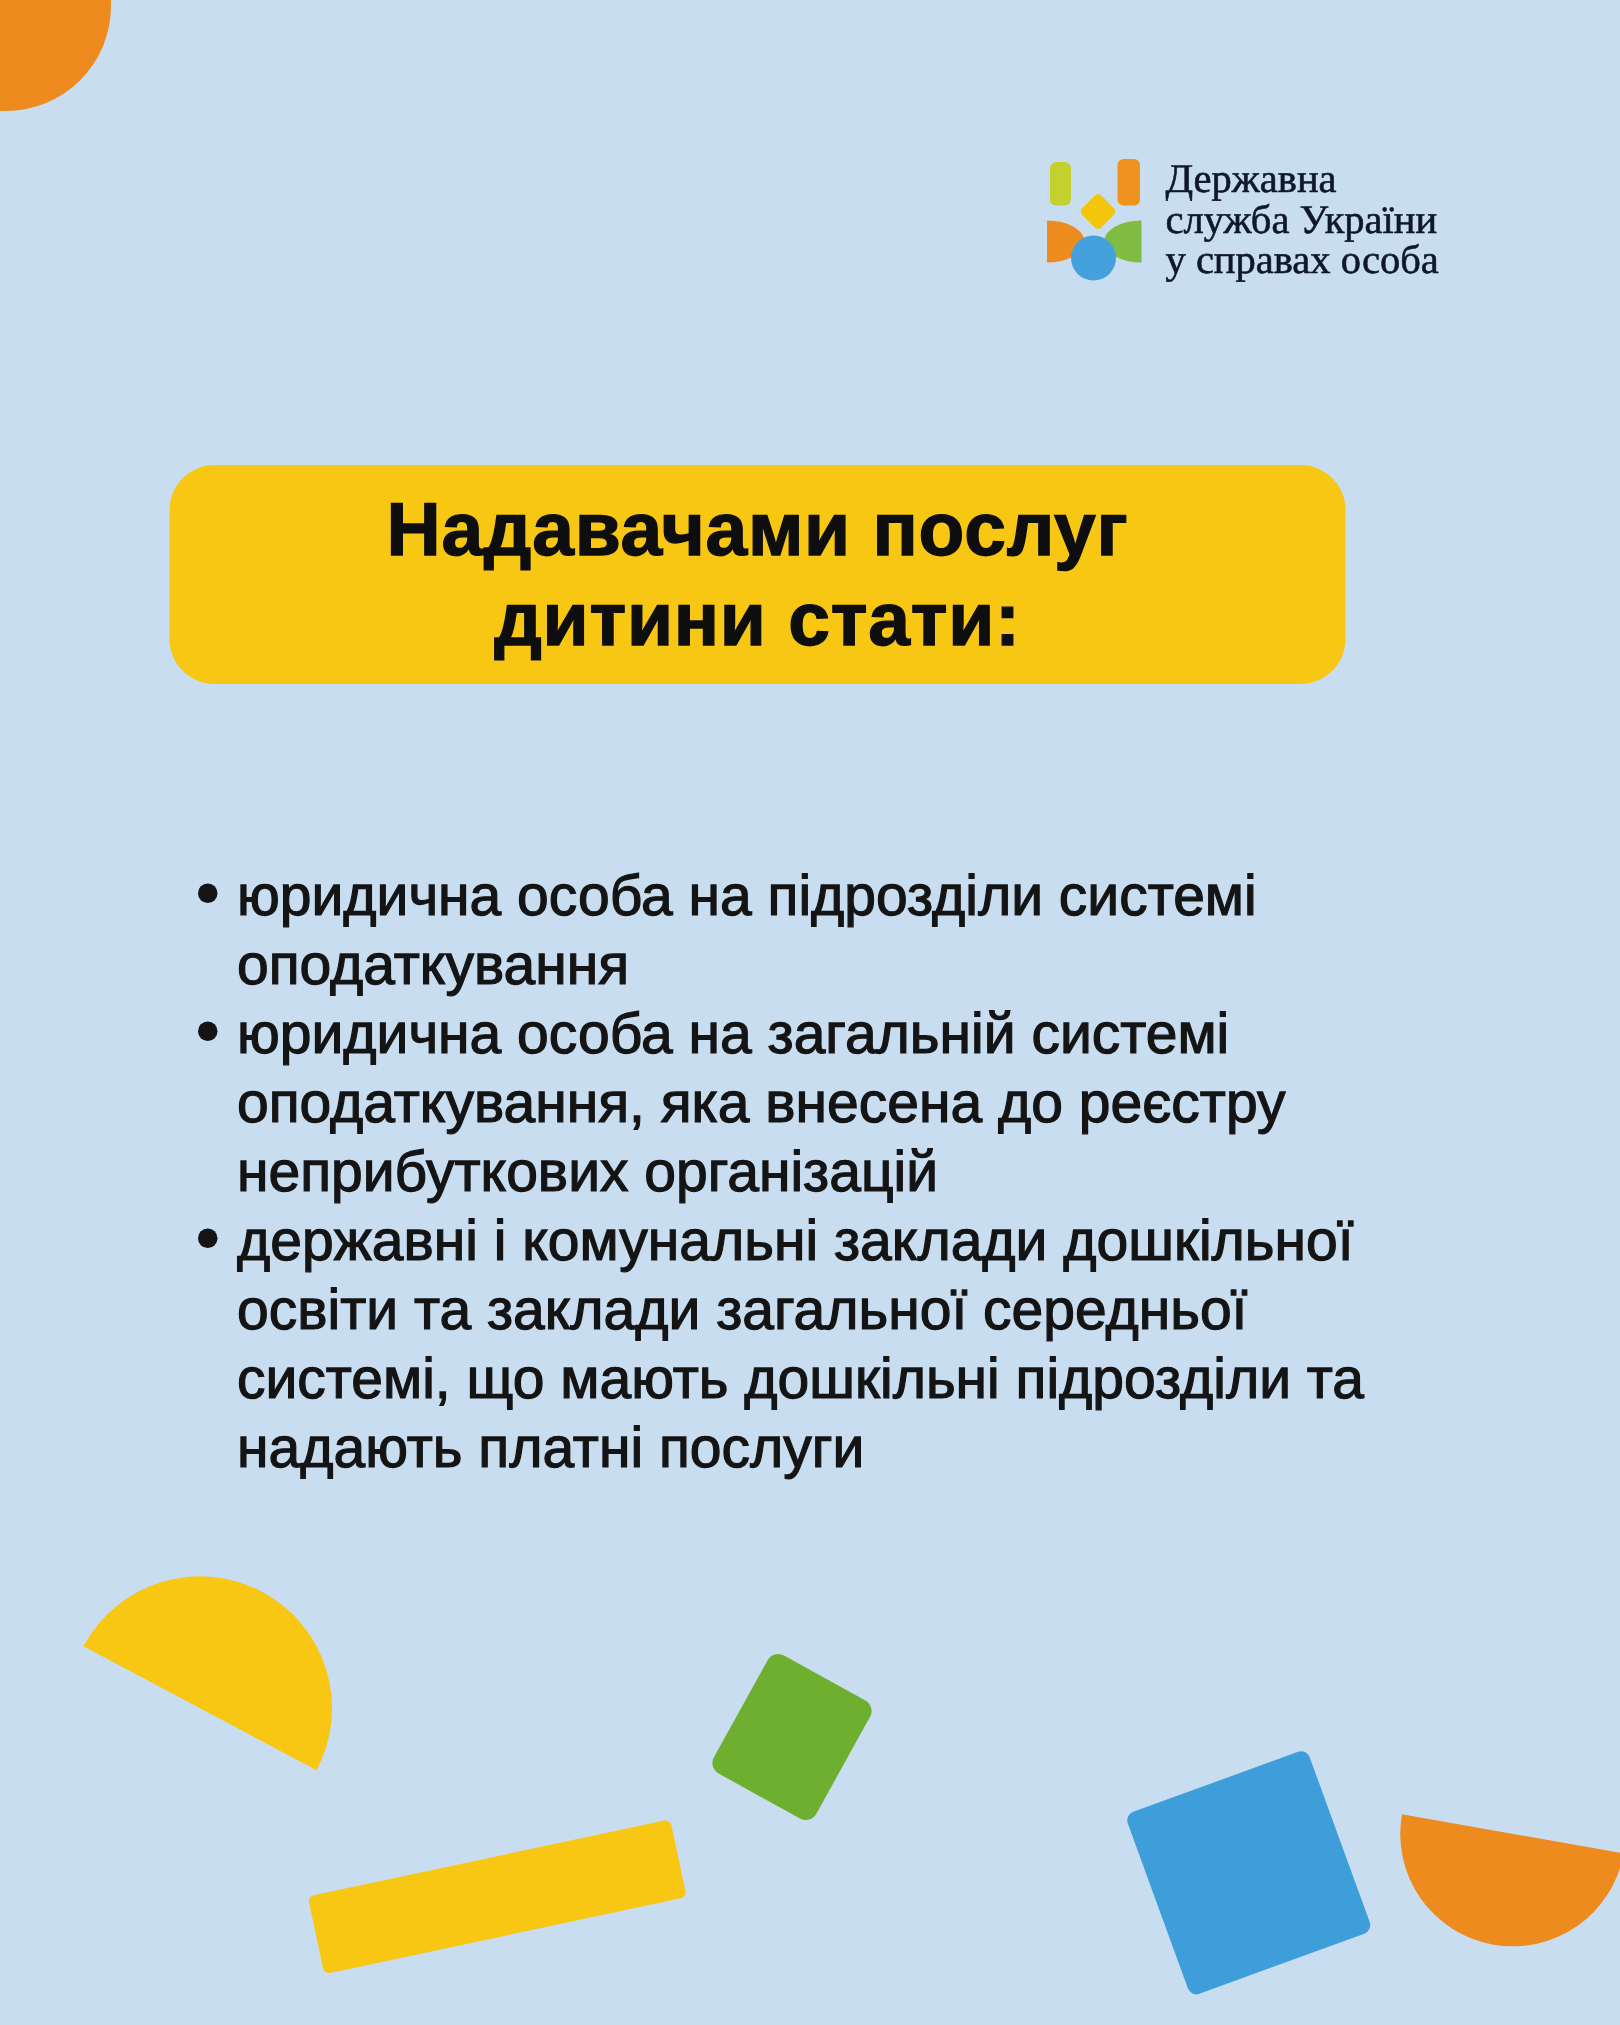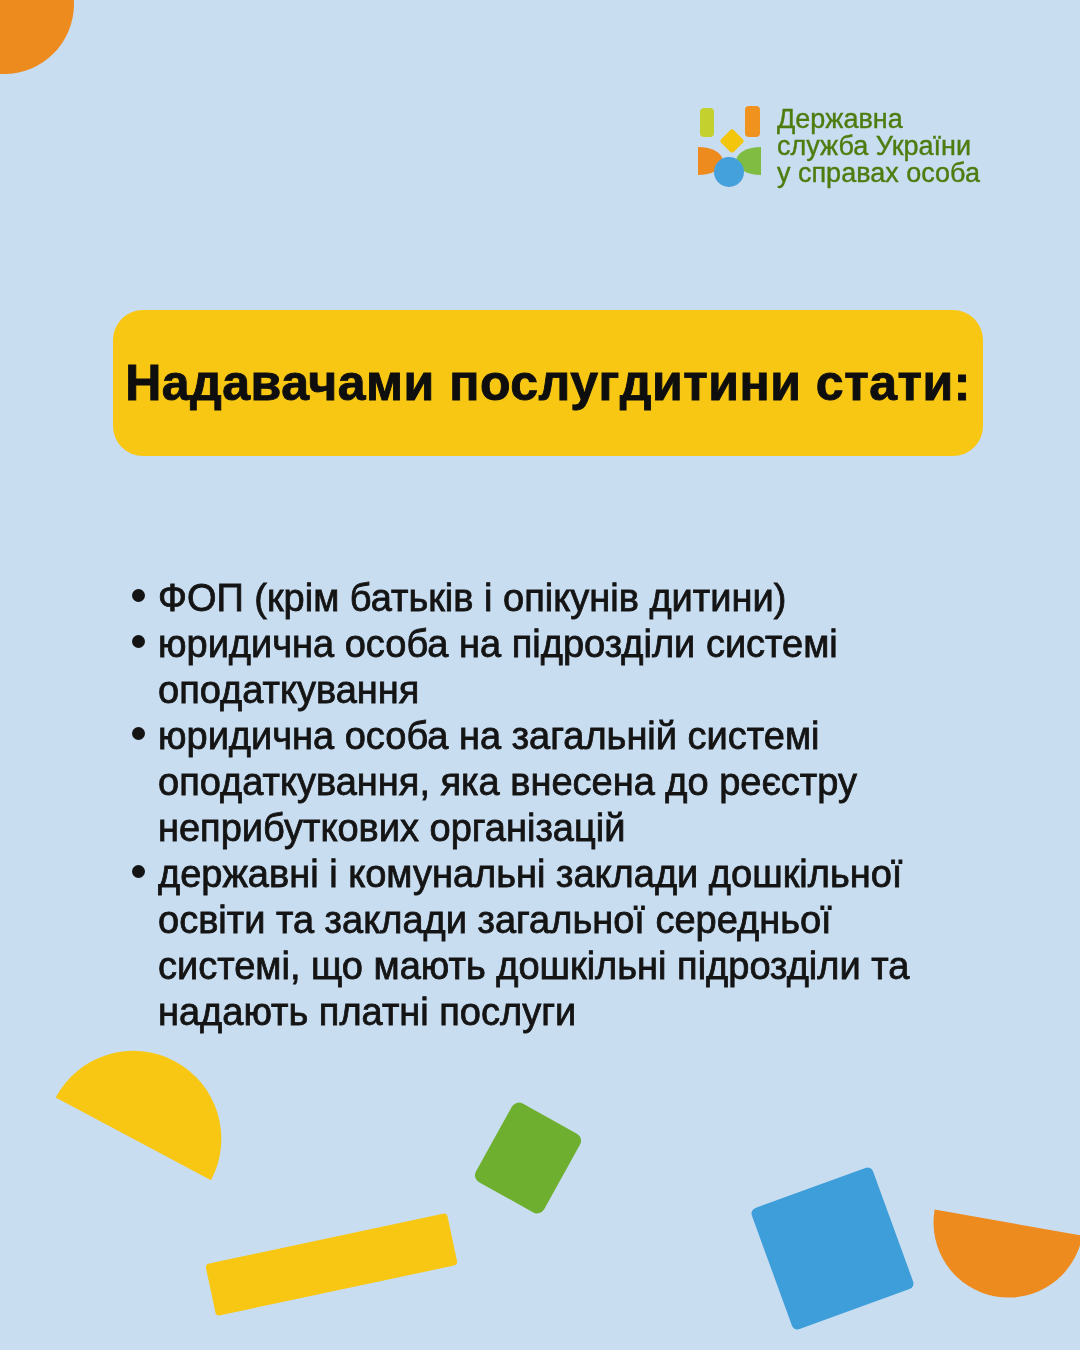--- a/index.html
+++ b/index.html
@@ -117,7 +117,7 @@
     <div class="lm-circle" style="background: rgb(69, 161, 219);"></div>
   </div>
 
-  <div class="abs logo-text" style="color: #4d7c0f;">
+  <div class="abs logo-text" style="color: #0f172a; font-family: Liberation Serif, serif;">
     <div>Державна</div>
     <div>служба України</div>
     <div>у справах особа</div>

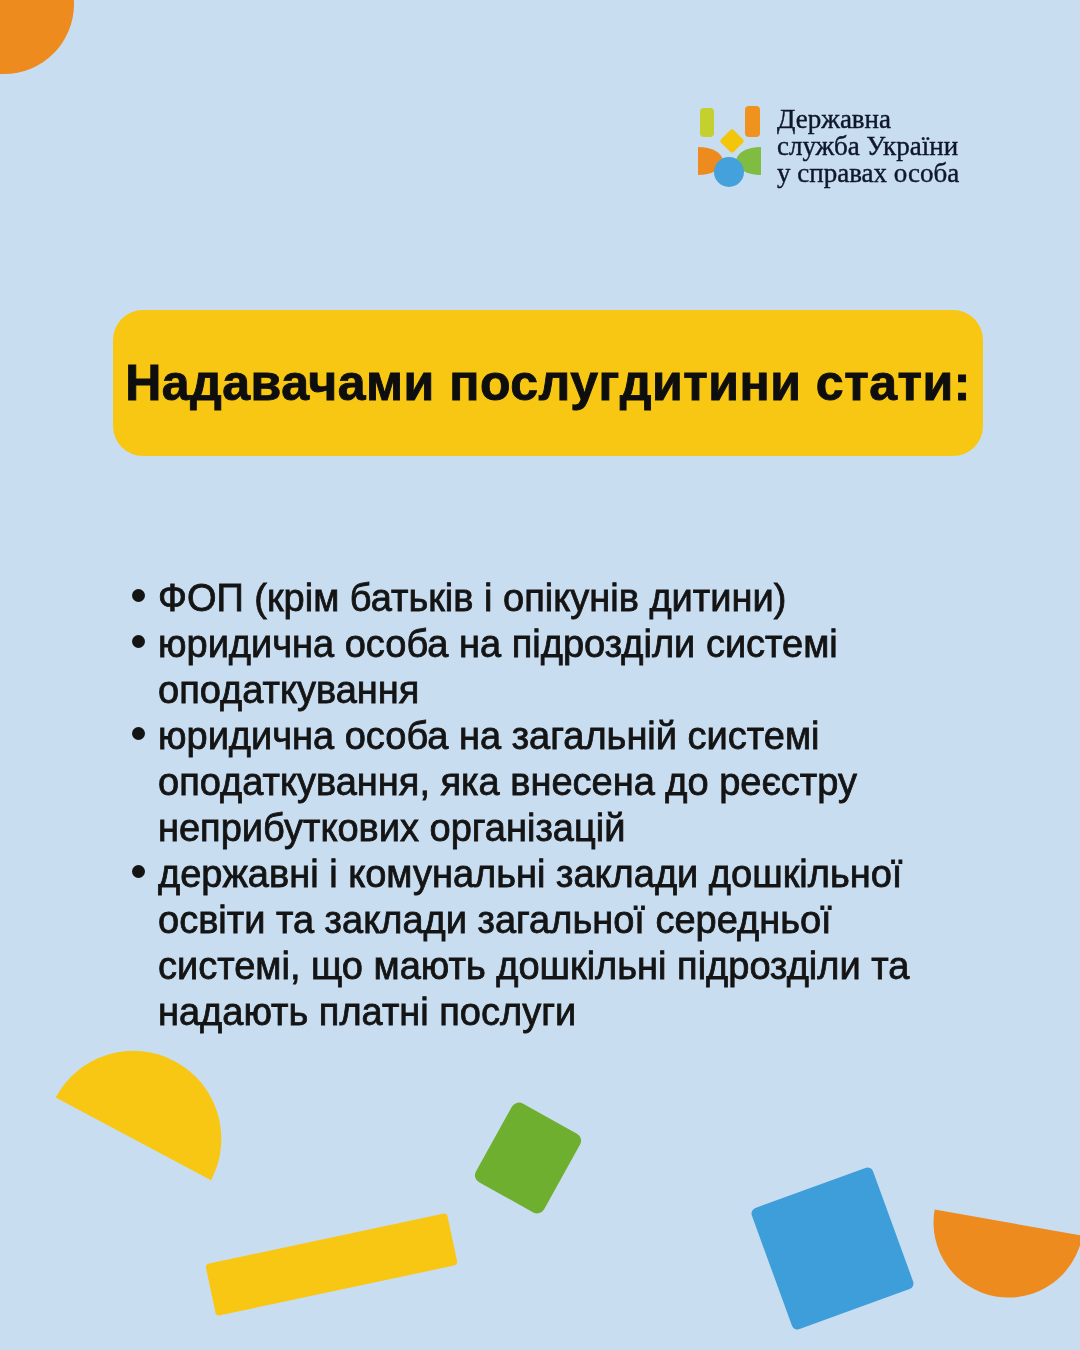--- a/index.html
+++ b/index.html
@@ -40,9 +40,9 @@
   
   .title-banner {
     left: 113px; top: 310px;
-    width: 870px; height: 146px;
+    width: 784px; height: 146px;
     border-radius: 30px;
-    display: flex; flex-direction: row;
+    display: flex; flex-direction: column;
     align-items: center; justify-content: center;
     text-align: left;
   }

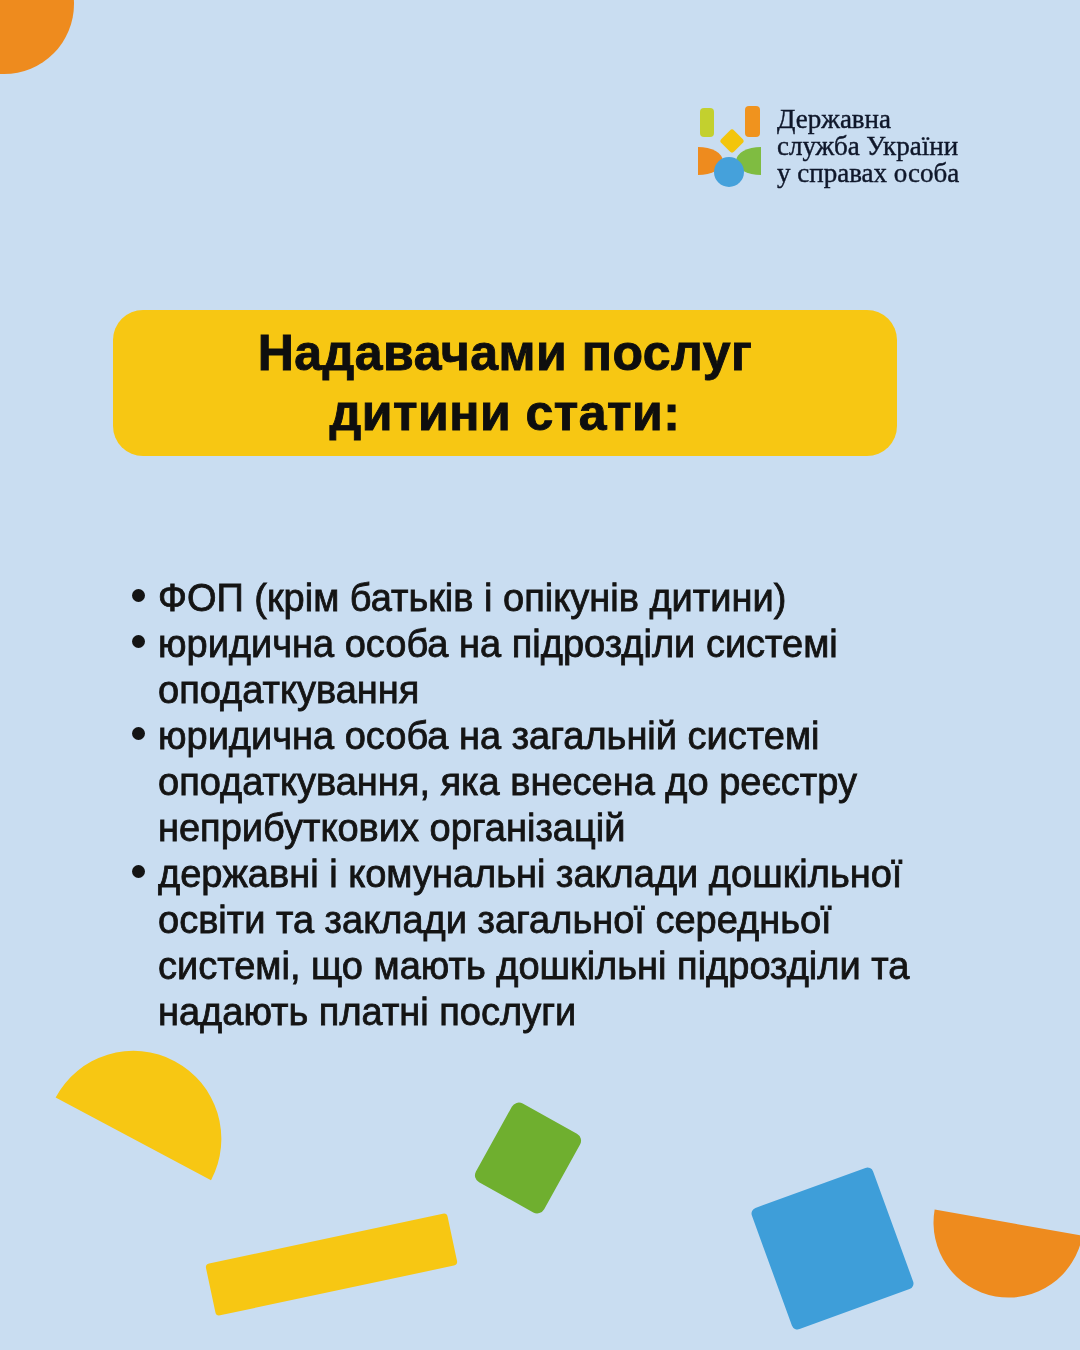--- a/index.html
+++ b/index.html
@@ -131,10 +131,6 @@
   <div class="abs services-list" style="color: rgb(20, 20, 20);">
     <div class="list-item">
       <span class="bullet-dot" style="background: rgb(20, 20, 20);"></span>
-      <div class="list-item-text">ФОП (крім батьків і опікунів дитини)</div>
-    </div>
-    <div class="list-item">
-      <span class="bullet-dot" style="background: rgb(20, 20, 20);"></span>
       <div class="list-item-text">юридична особа на підрозділи системі оподаткування</div>
     </div>
     <div class="list-item">

